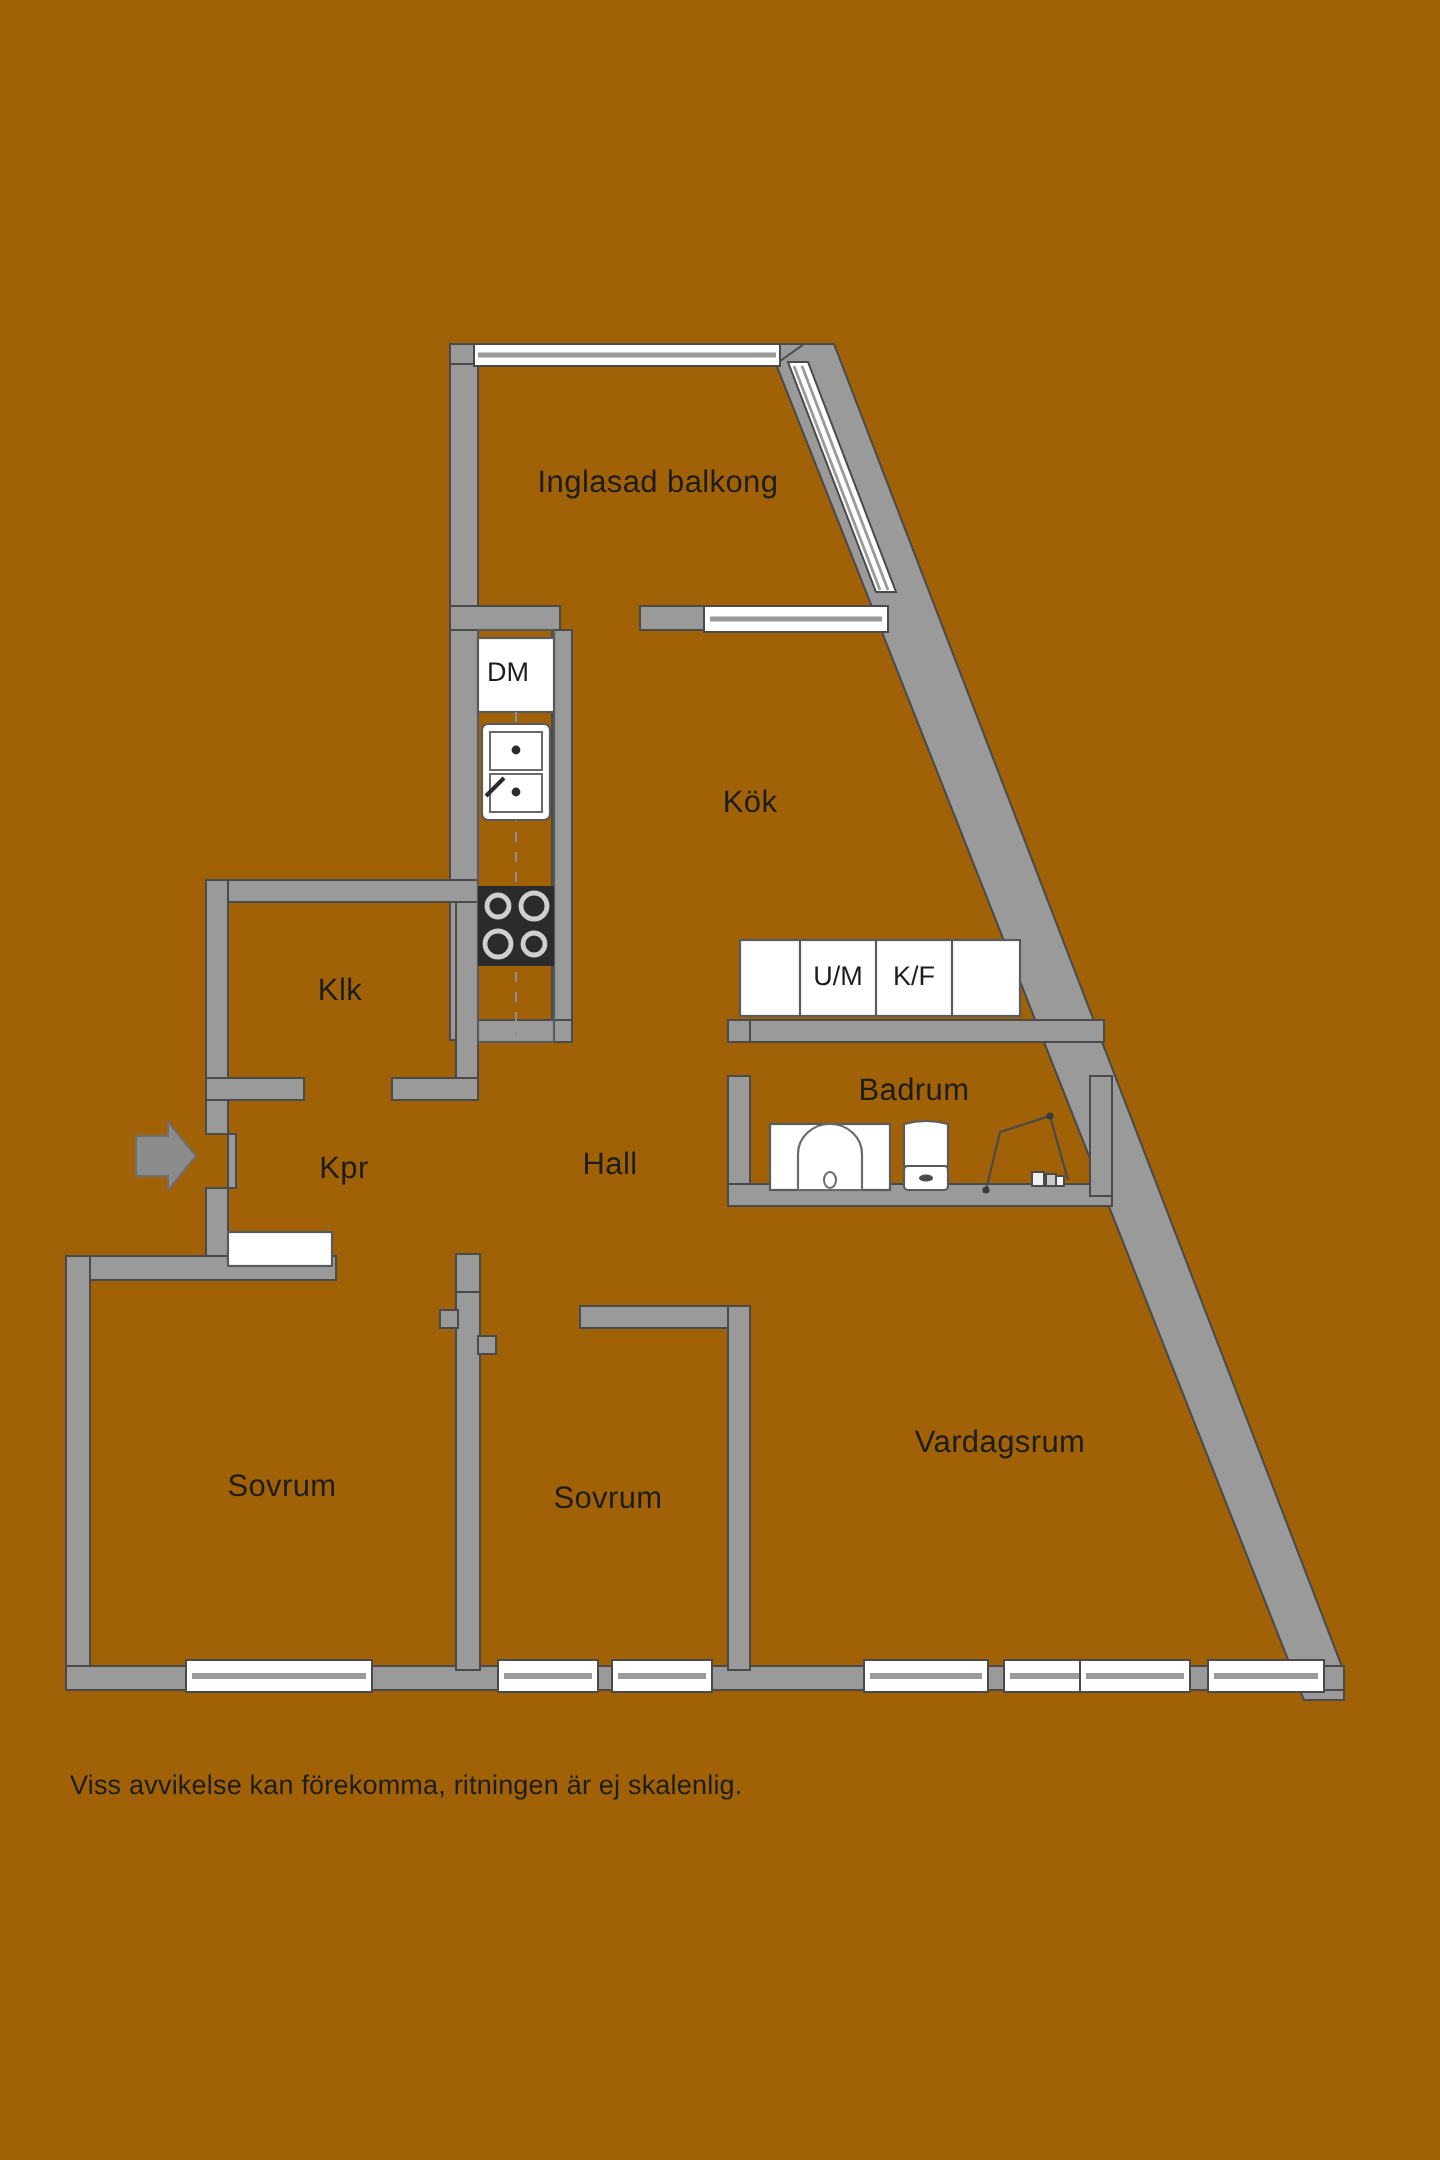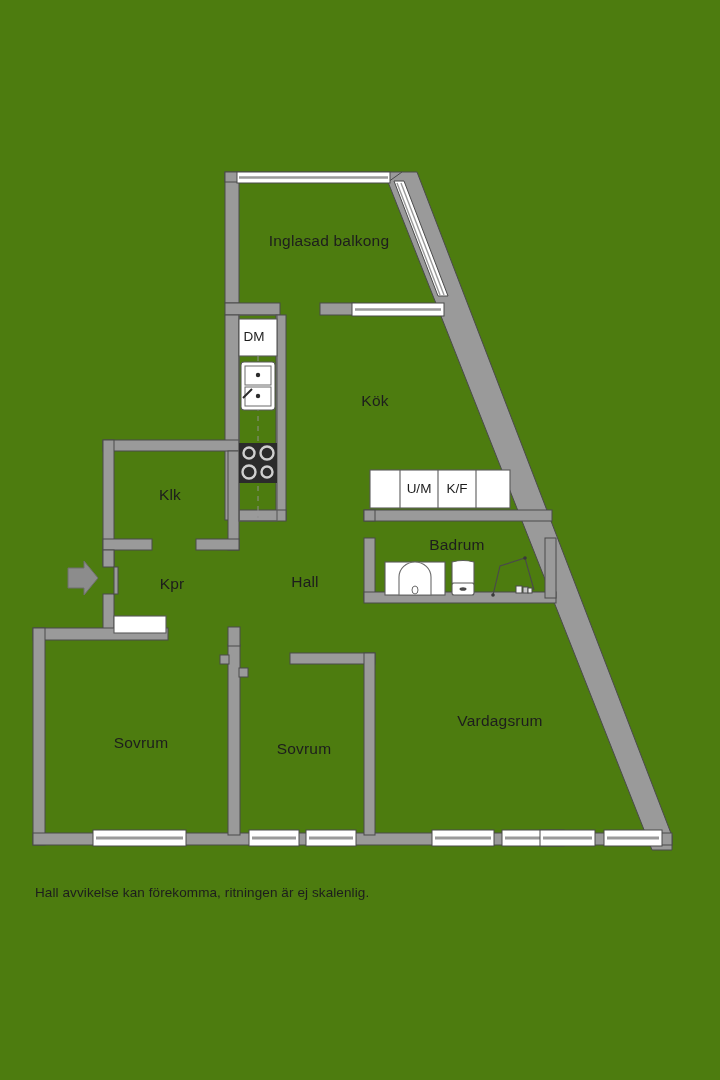--- a/index.html
+++ b/index.html
@@ -18,7 +18,7 @@
     position: relative;
     width: 720px;
     height: 1080px;
-    background: #4d7c0f;
+    background: #a16207;
   }
   svg#plan-svg {
     position: absolute;

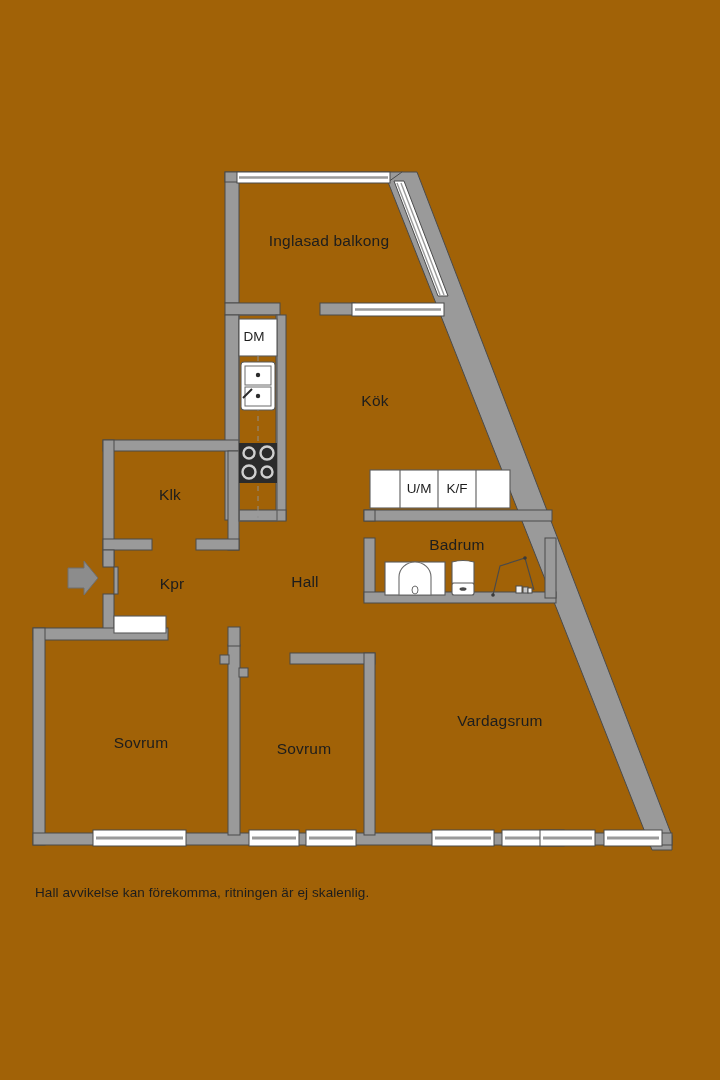--- a/index.html
+++ b/index.html
@@ -238,7 +238,7 @@
 
   </svg>
 
-  <div class="caption-text">Hall avvikelse kan förekomma, ritningen är ej skalenlig.</div>
+  <div class="caption-text">Viss avvikelse kan förekomma, ritningen är ej skalenlig.</div>
 
 </div>
 

